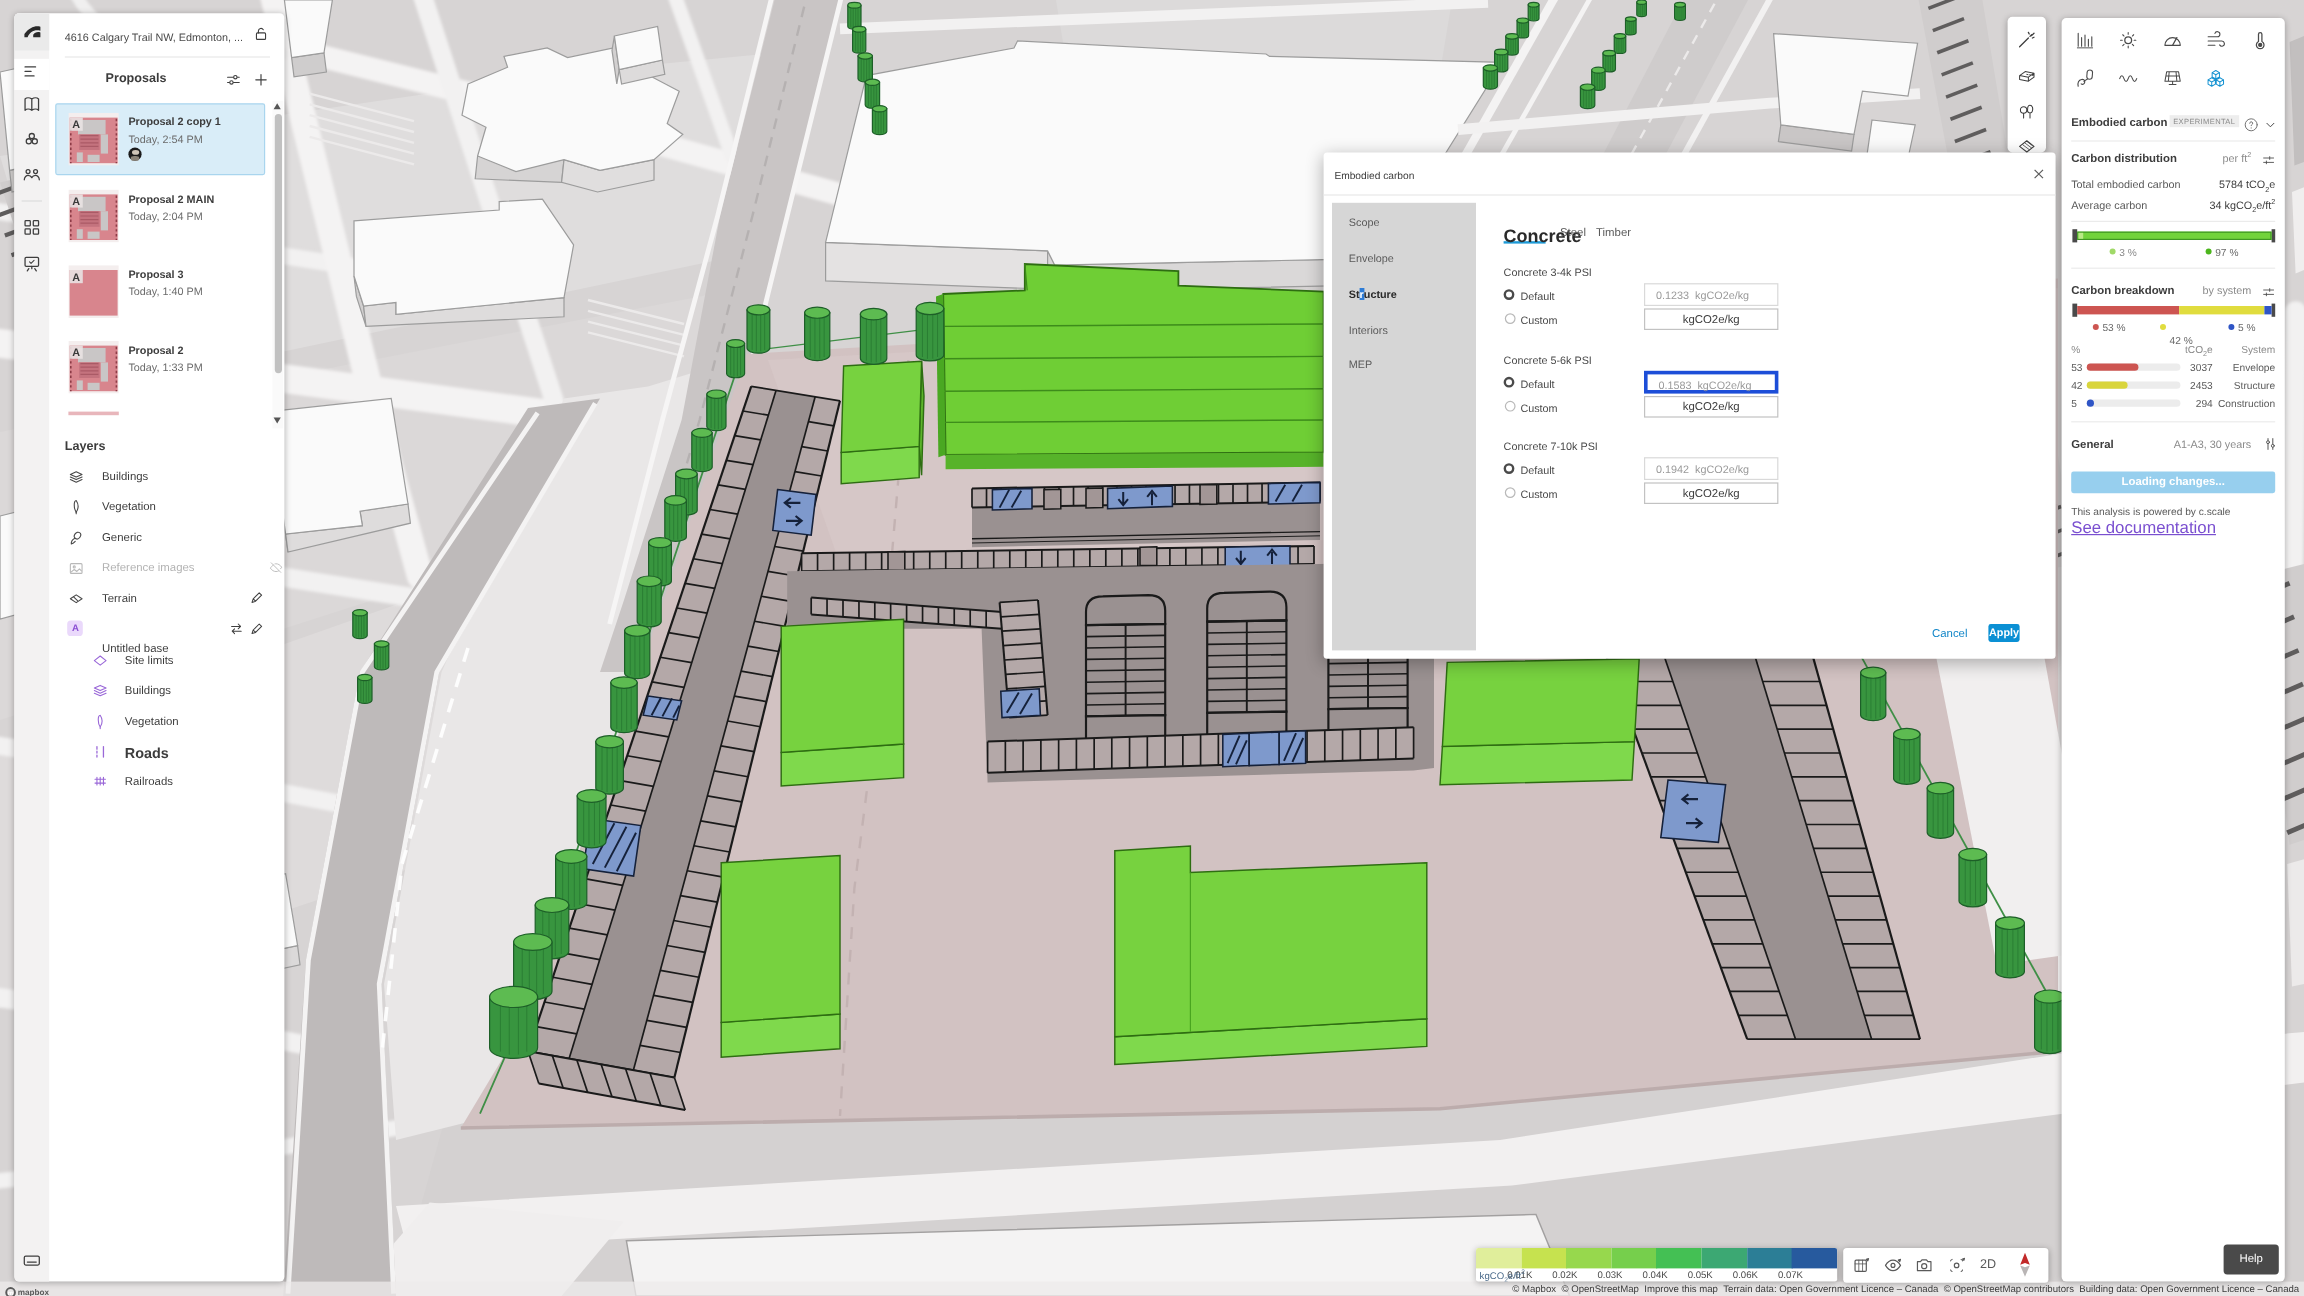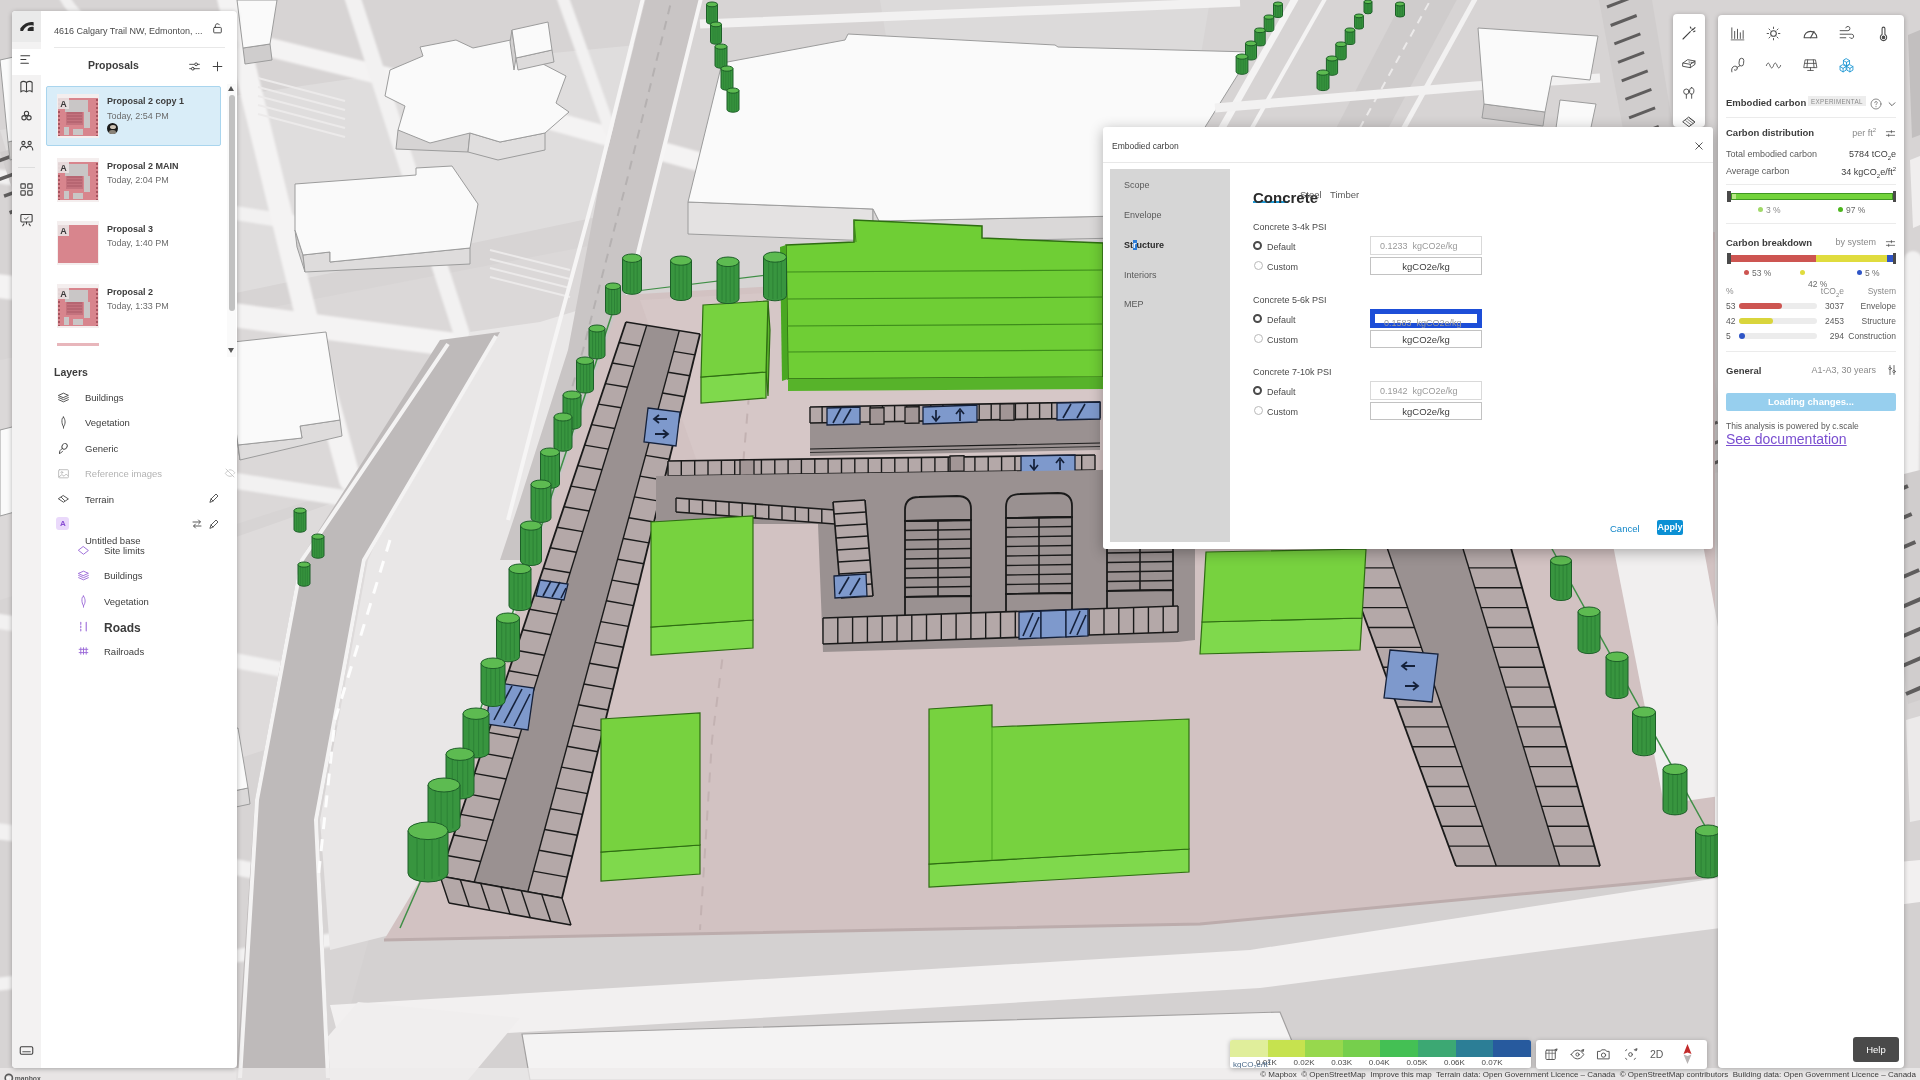--- a/index.html
+++ b/index.html
@@ -1039,7 +1039,7 @@
 <div class="t" style="left:150px;top:168px;font-size:9px;color:#4a4a4a;font-weight:400;">Concrete 5-6k PSI</div>
 <div class="abs" style="left:150px;top:187px;width:9px;height:9px;border-radius:50%;border:2.6px solid #4a4a4a"></div>
 <div class="t" style="left:164px;top:187.5px;font-size:9px;color:#4a4a4a;font-weight:400;">Default</div>
-<div class="abs" style="left:267px;top:182px;width:112px;height:19px;border:5px solid #1d4ed8;background:#fff;color:#9a9a9a;font-size:9px;line-height:19px;padding-left:9px">0.1583&nbsp; kgCO2e/kg</div>
+<div class="abs" style="left:267px;top:182px;width:112px;height:19px;border:3px solid #1d4ed8;background:#fff;color:#9a9a9a;font-size:9px;line-height:19px;padding-left:9px">0.1583&nbsp; kgCO2e/kg</div>
 <div class="abs" style="left:150.5px;top:207px;width:9px;height:9px;border-radius:50%;border:1.4px solid #b9b9b9"></div>
 <div class="t" style="left:164px;top:208px;font-size:9px;color:#4a4a4a;font-weight:400;">Custom</div>
 <div class="abs" style="left:267px;top:203px;width:112px;height:18px;border:1px solid #c2c2c2;background:#fff;color:#3c3c3c;font-size:9.5px;line-height:18px;text-align:center">kgCO2e/kg</div>

